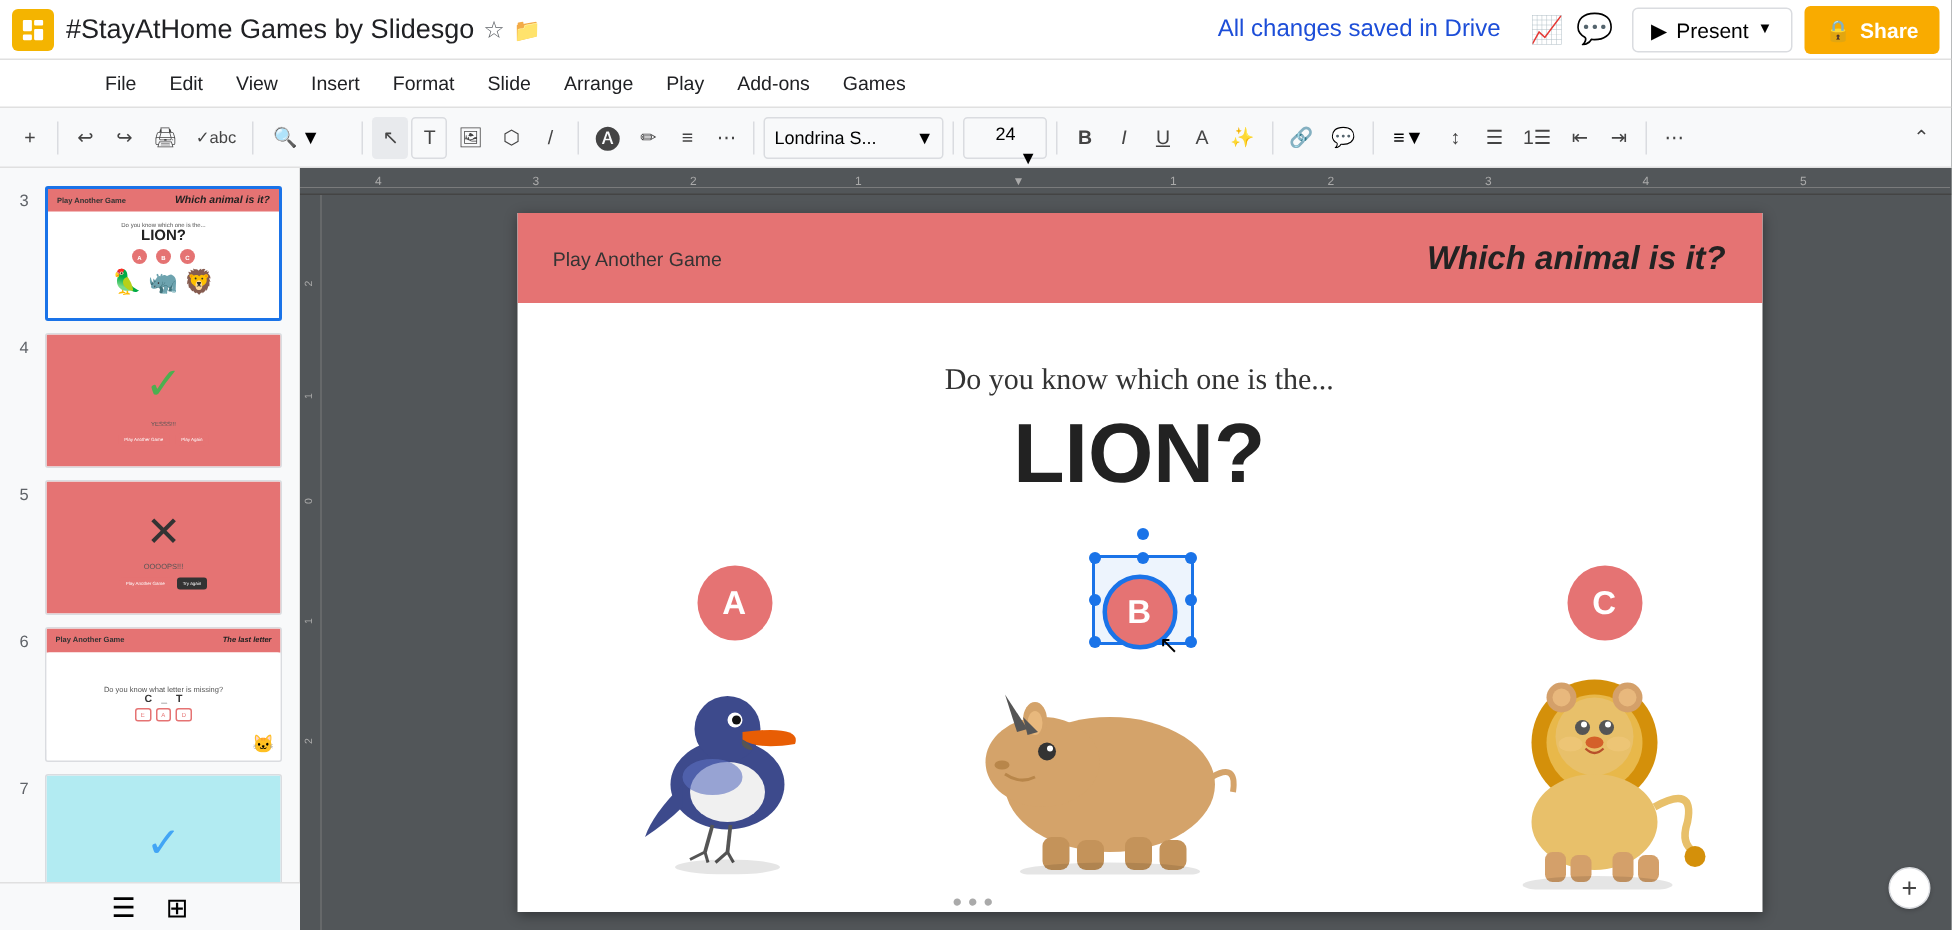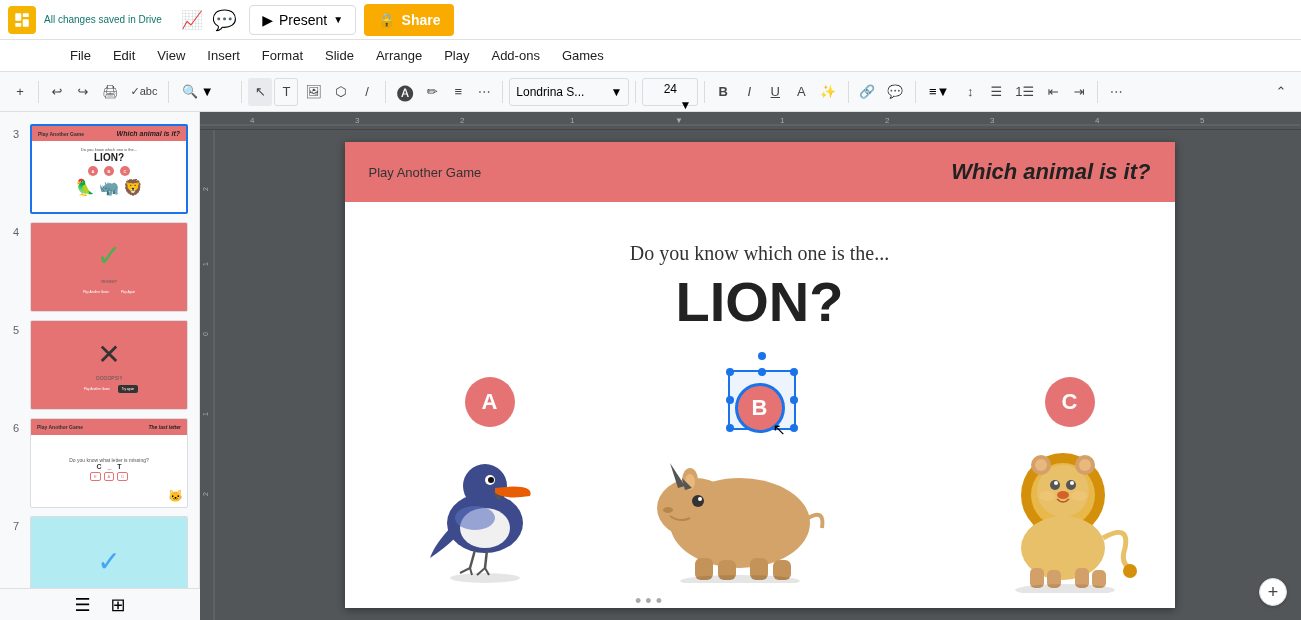--- a/index.html
+++ b/index.html
@@ -111,6 +111,13 @@
         <rect x="13" y="11" width="8" height="10" rx="1"></rect>
         <rect x="3" y="16" width="8" height="5" rx="1"></rect>
       </svg>
+  </div>
+  <div id="title-area">
+    <div id="doc-title">
+      <span>#StayAtHome Games by Slidesgo</span>
+      <span style="color:#5f6368;font-size:16px;">☆</span>
+      <span style="color:#5f6368;font-size:15px;">📁</span>
+    </div>
   </div>
   <div style="font-size:10px;color:#0f766e;margin-right:12px;">All changes saved in Drive</div>
   <div style="font-size:18px;color:#444;">📈</div>

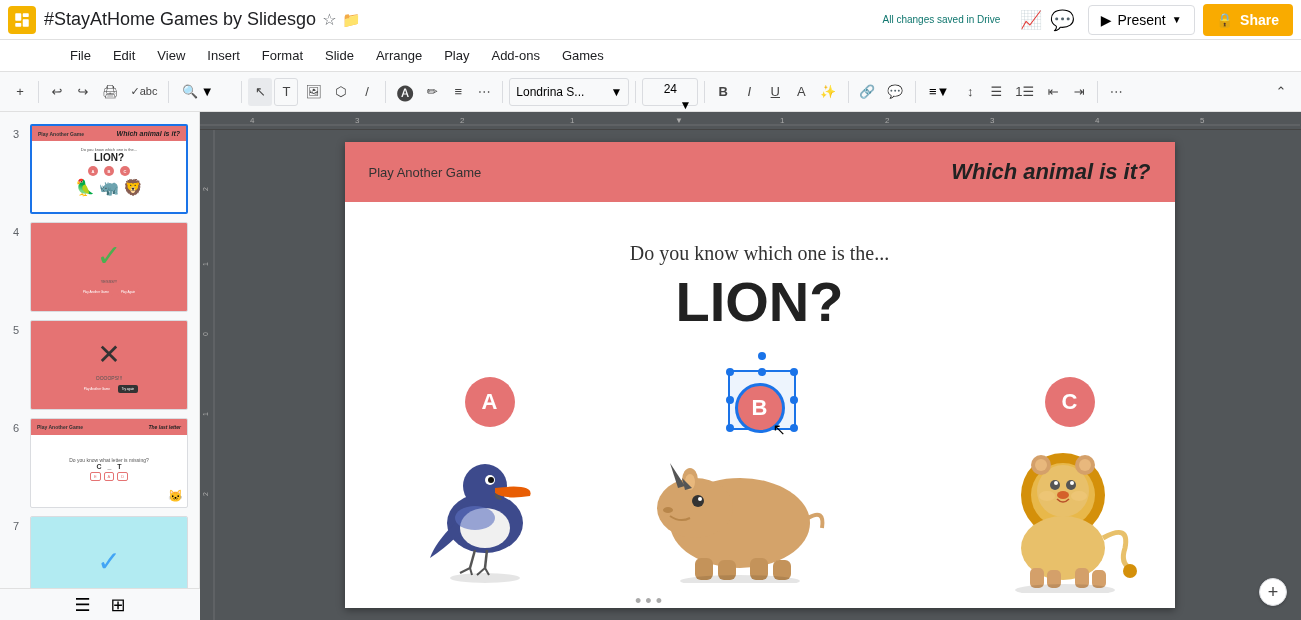--- a/index.html
+++ b/index.html
@@ -119,7 +119,7 @@
       <span style="color:#5f6368;font-size:15px;">📁</span>
     </div>
   </div>
-  <div style="font-size:10px;color:#0f766e;margin-right:12px;">All changes saved in Drive</div>
+  <div style="font-size:16px;color:#1d4ed8;margin-right:12px;">All changes saved in Drive</div>
   <div style="font-size:18px;color:#444;">📈</div>
   <div style="font-size:20px;color:#444;margin-right:4px;">💬</div>
   <button id="present-btn">

